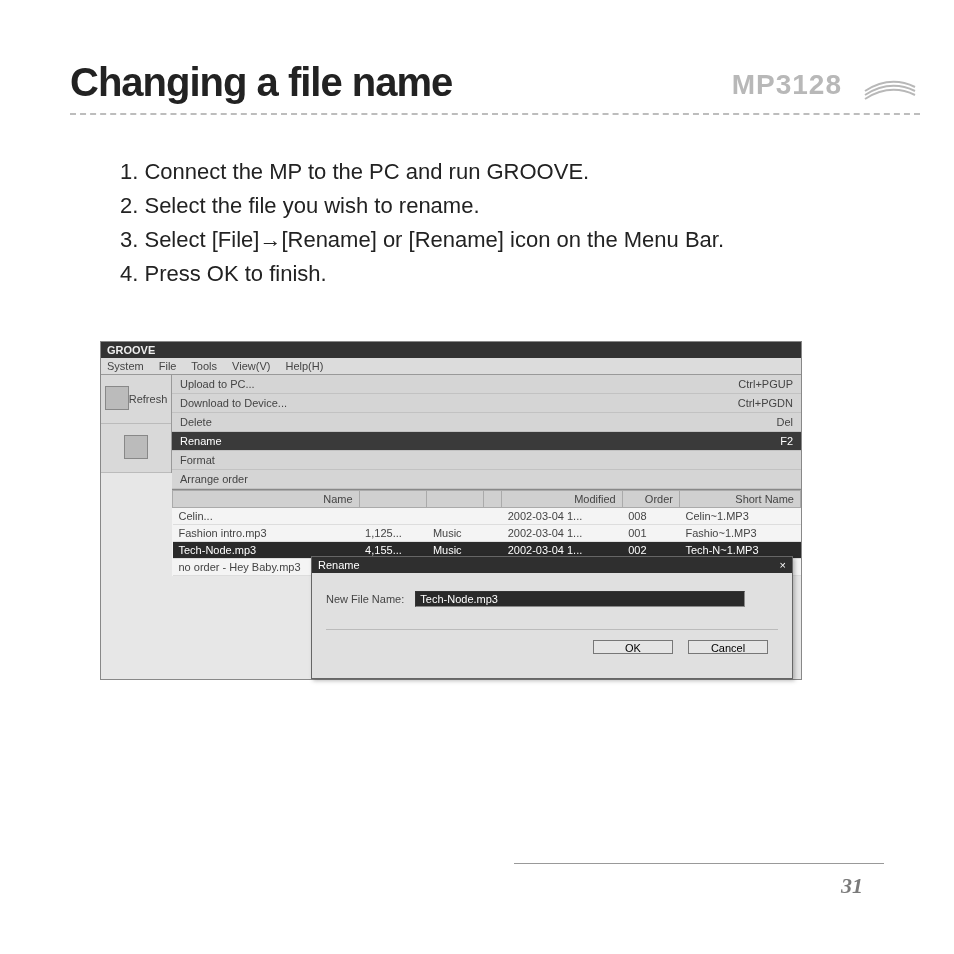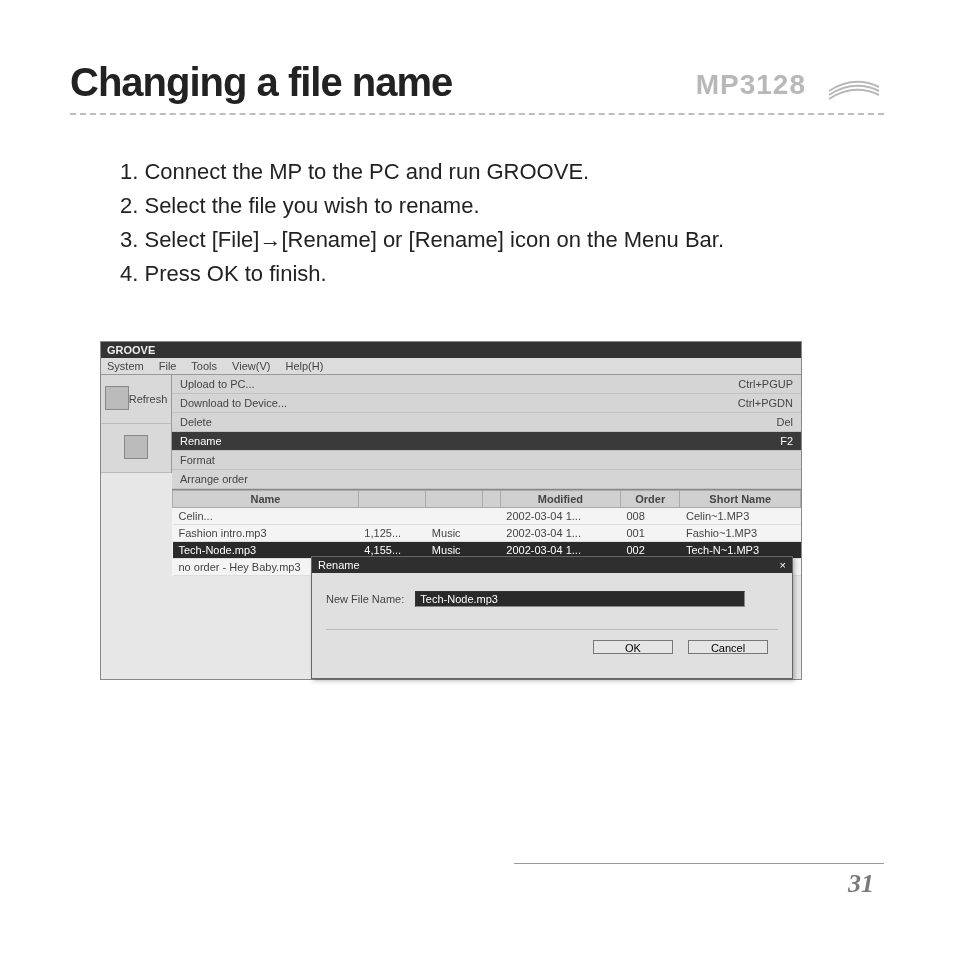--- a/index.html
+++ b/index.html
@@ -4,7 +4,7 @@
 <style>
   html,body{margin:0;padding:0;background:#fff;}
   body{width:954px;height:954px;font-family:Arial,Helvetica,sans-serif;position:relative;color:#222;}
-  .page{box-sizing:border-box;padding:60px 70px 40px 70px;position:relative;height:100%;}
+  .page{box-sizing:border-box;padding:60px 34px 40px 70px;position:relative;height:100%;}
   .header-row{display:flex;align-items:flex-end;justify-content:space-between;margin-bottom:8px;}
   .title{font-family:"Arial Black",Arial,Helvetica,sans-serif;font-size:40px;font-weight:900;letter-spacing:-1px;}
   .model{font-size:28px;font-weight:900;color:#b8b8b8;letter-spacing:1px;margin-left:28px;}

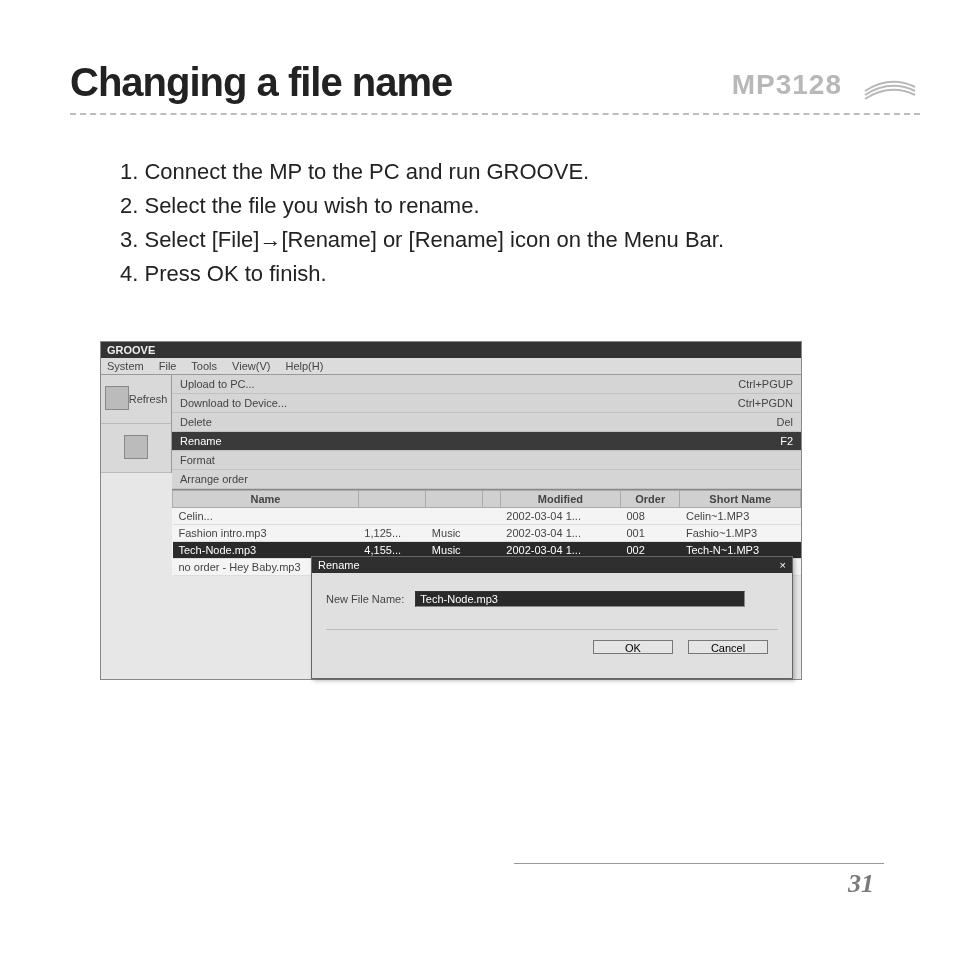--- a/index.html
+++ b/index.html
@@ -29,7 +29,7 @@
   .icon-row .ibtn .ic{width:24px;height:24px;background:#c8c8c8;border:1px solid #888;margin-bottom:2px;}
   .filelist{background:#f4f4f4;}
   .filelist table{width:100%;border-collapse:collapse;}
-  .filelist th{background:#d0d0d0;text-align:center;padding:2px 6px;border:1px solid #aaa;font-weight:bold;}
+  .filelist th{background:#d0d0d0;text-align:right;padding:2px 6px;border:1px solid #aaa;font-weight:normal;}
   .filelist td{padding:2px 6px;border-bottom:1px solid #ddd;}
   .filelist tr.sel td{background:#2a2a2a;color:#fff;}
   .sc-dialog{position:relative;margin:-20px 0 0 210px;width:480px;border:1px solid #666;background:#e0e0e0;box-shadow:2px 2px 4px rgba(0,0,0,.25);}

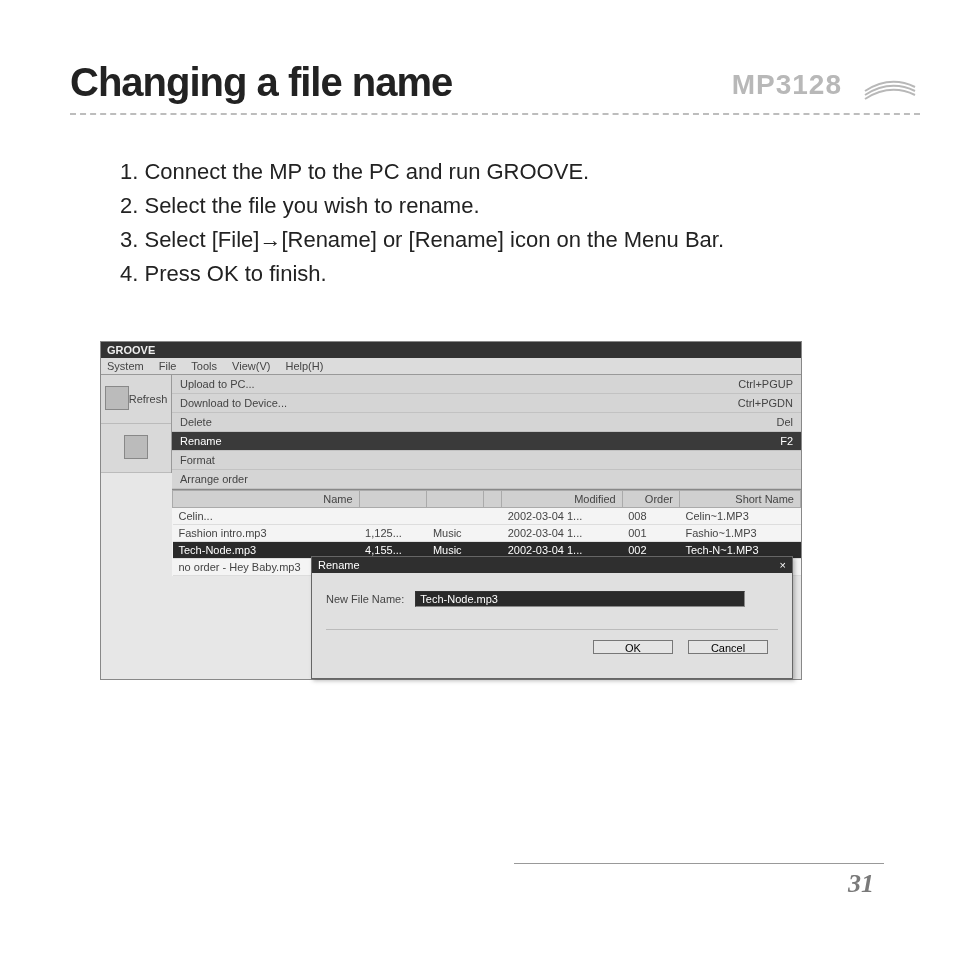--- a/index.html
+++ b/index.html
@@ -39,7 +39,7 @@
   .dlg-input{background:#2a2a2a;color:#fff;border:1px inset #888;padding:1px 4px;width:320px;font-size:11px;}
   .dlg-buttons{border-top:1px solid #bbb;margin-top:22px;padding:10px 10px 14px 0;text-align:right;}
   .dlg-buttons button{width:80px;height:14px;margin-left:12px;background:#e5e5e5;border:1px solid #777;font-size:11px;}
-  .page-no{position:absolute;bottom:55px;right:80px;font-size:26px;font-style:italic;font-weight:bold;color:#7a7a7a;font-family:Georgia,serif;}
+  .page-no{position:absolute;bottom:55px;right:91px;font-size:22px;font-style:italic;font-weight:bold;color:#7a7a7a;font-family:Georgia,serif;}
   .page-no-rule{position:absolute;bottom:90px;right:70px;width:370px;border-top:1px solid #999;}
 </style>
 </head>

